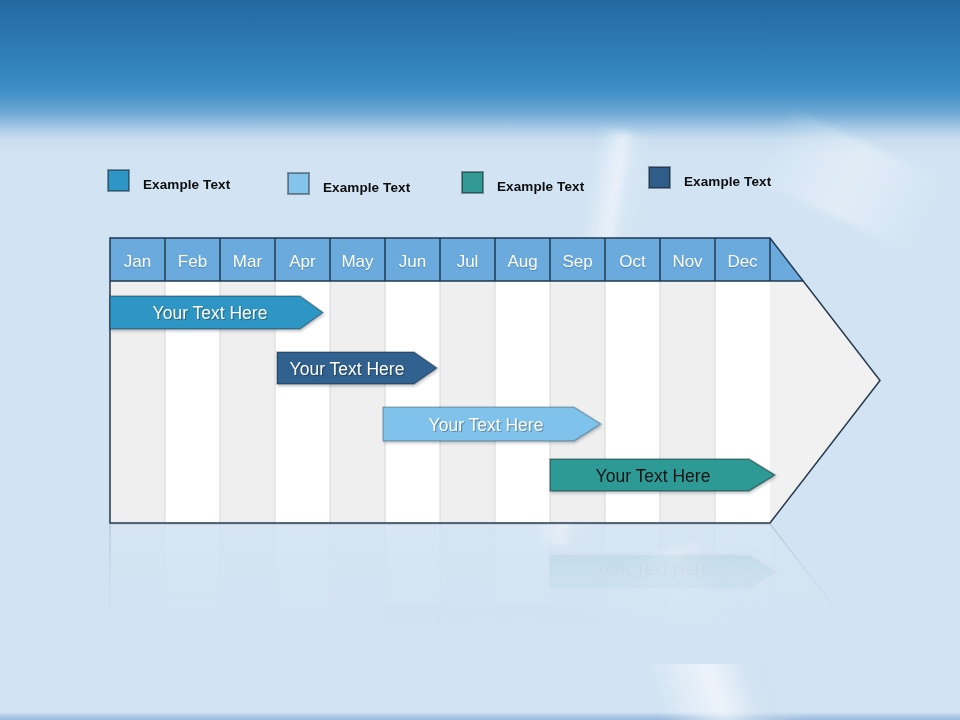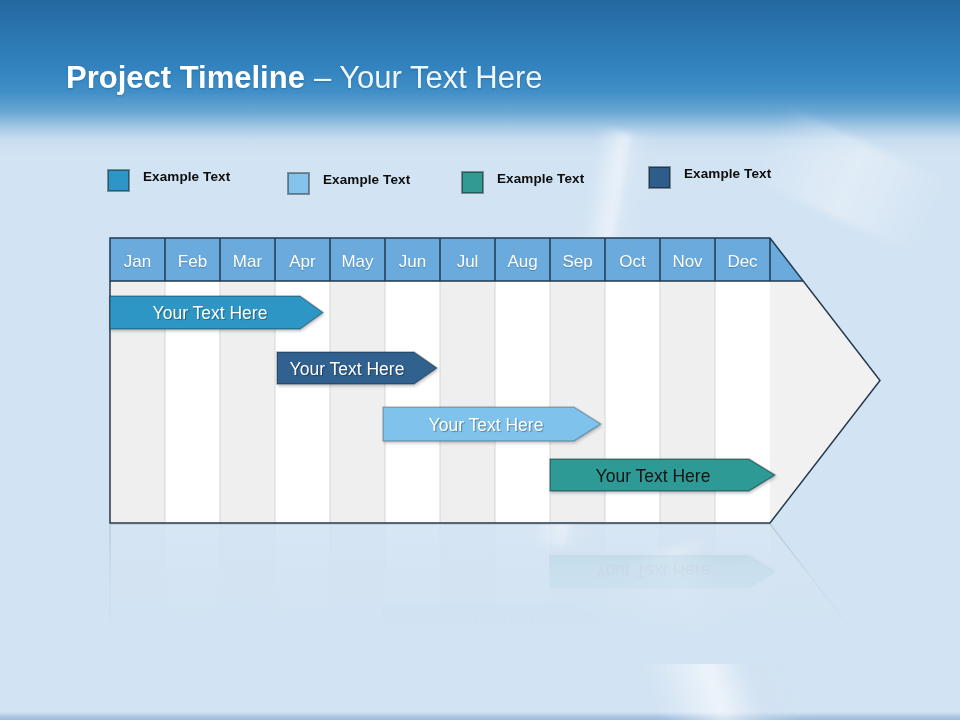--- a/index.html
+++ b/index.html
@@ -52,9 +52,6 @@
   <div class="splash splash-2"></div>
   <div class="splash splash-3"></div>
 
-  <div class="slide-title">
-    <span class="t-bold">Project Timeline</span><span class="t-rest">– Your Text Here</span>
-  </div>
 
   <div class="legend-item" style="left:107px;top:169px;">
     <svg width="23" height="23">

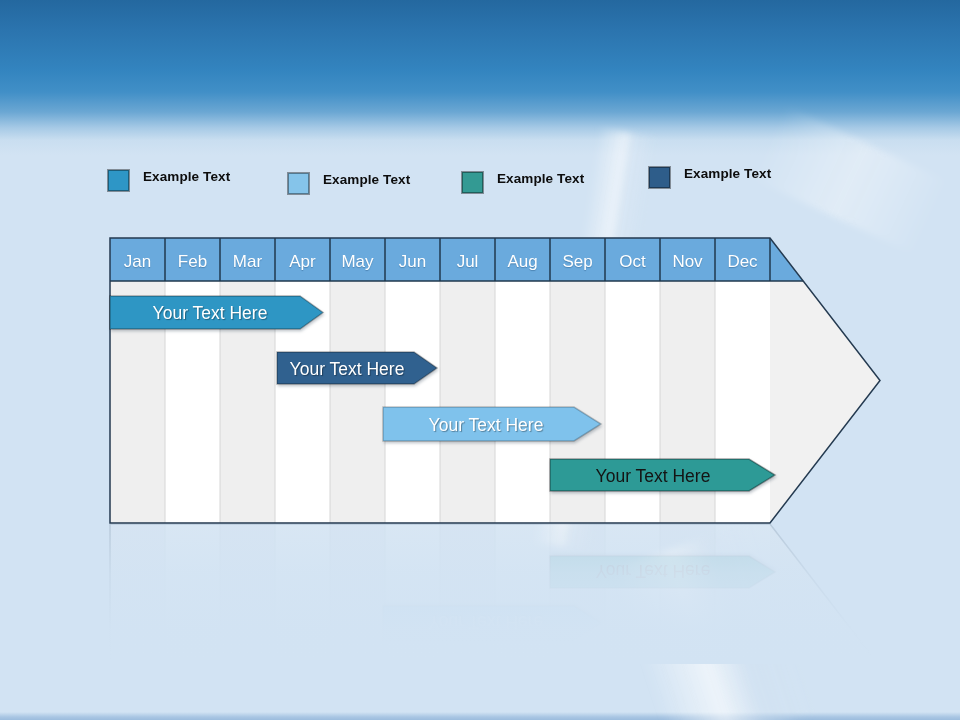--- a/index.html
+++ b/index.html
@@ -25,7 +25,7 @@
   .slide-title .t-bold{font-weight:bold;color:#ffffff;}
   .slide-title .t-rest{font-weight:normal;color:#eef6fc;margin-left:9px;}
 
-  .legend-item{position:absolute;display:flex;align-items:flex-start;gap:13px;}
+  .legend-item{position:absolute;display:flex;align-items:flex-end;gap:13px;}
   .legend-item .lg-label{font-size:13.5px;font-weight:bold;color:#0d0d0d;letter-spacing:0.1px;}
   .legend-item svg{display:block;}
 

